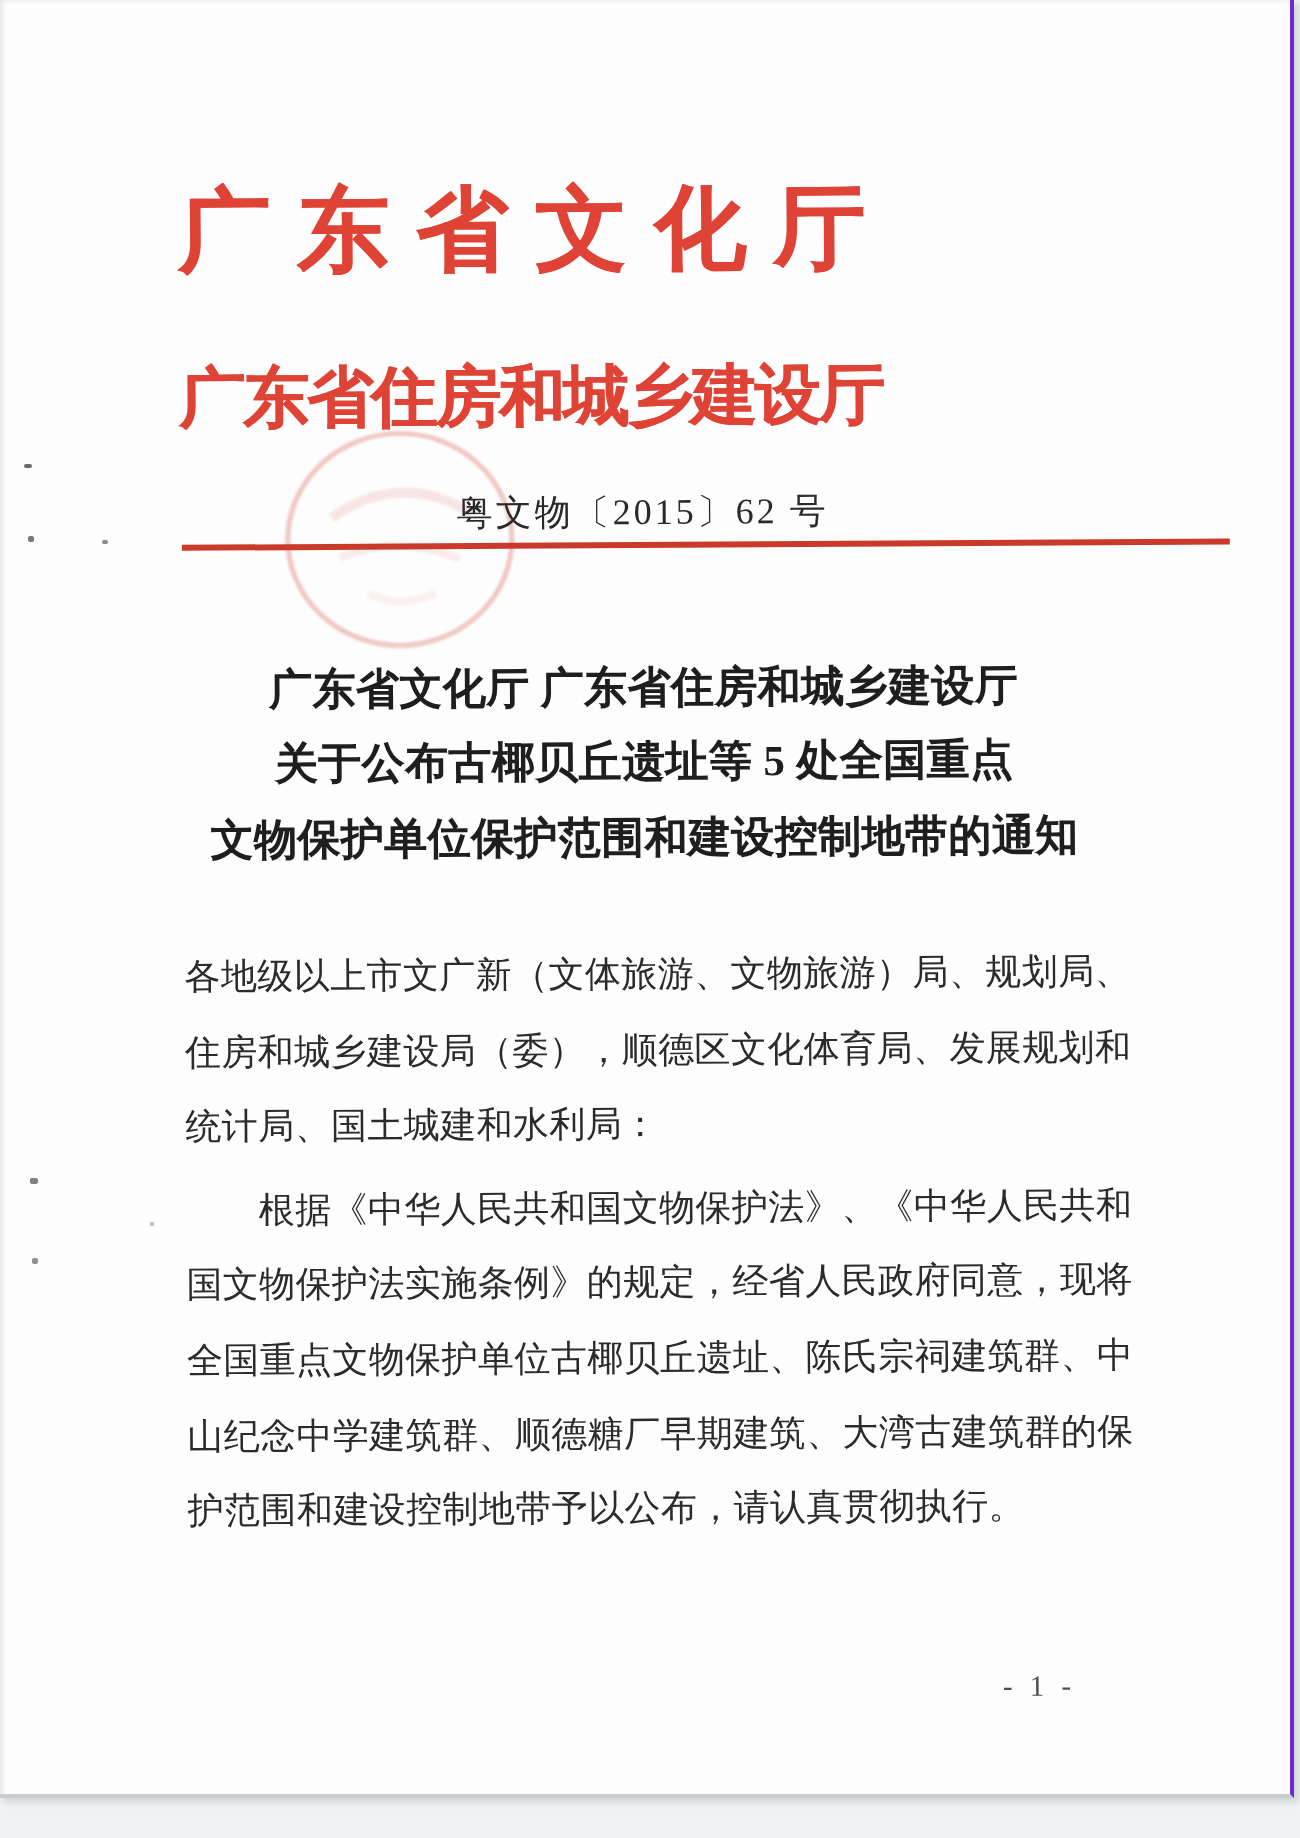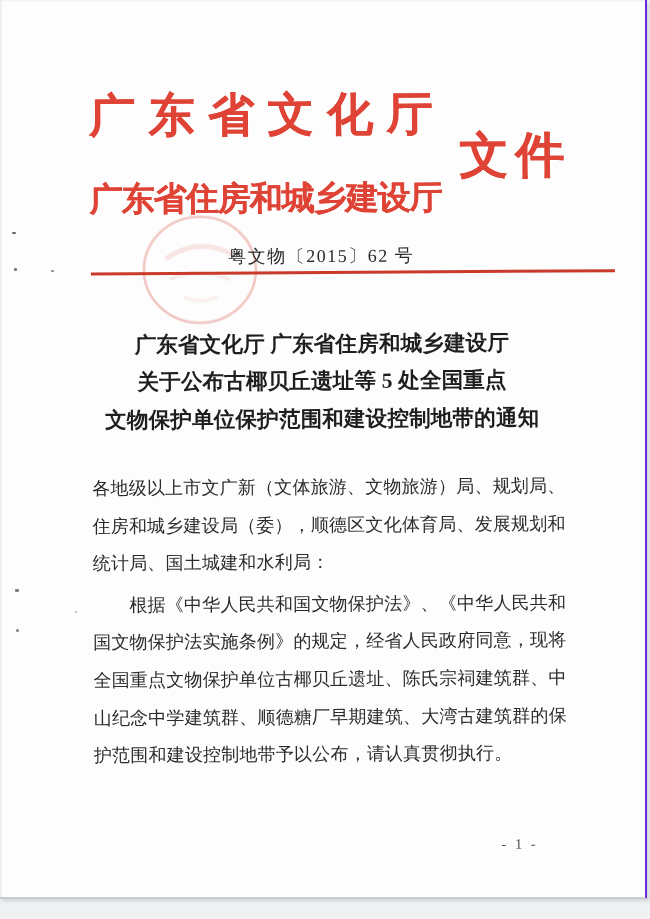--- a/index.html
+++ b/index.html
@@ -175,7 +175,6 @@
 
       <div class="org-primary">广 东 省 文 化 厅</div>
 
-      <div class="file-word">文件</div>
 
       <div class="org-secondary">广东省住房和城乡建设厅</div>
 

